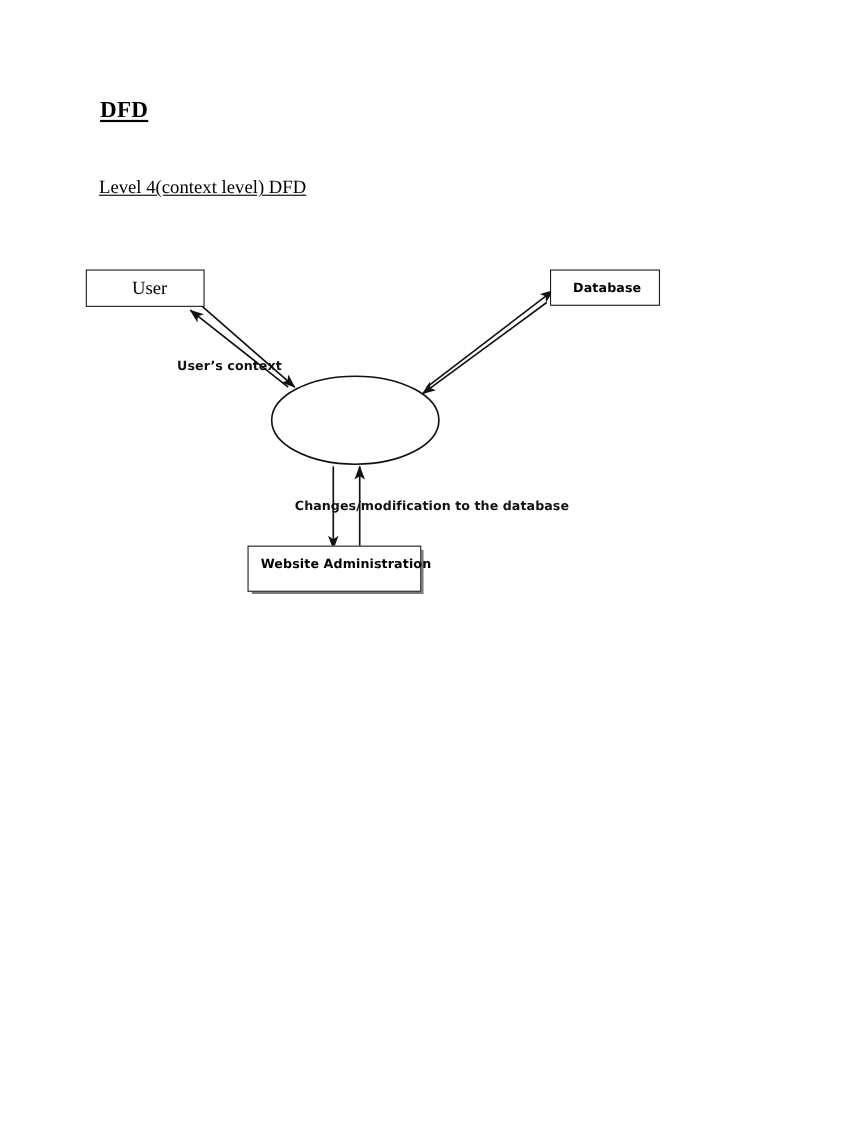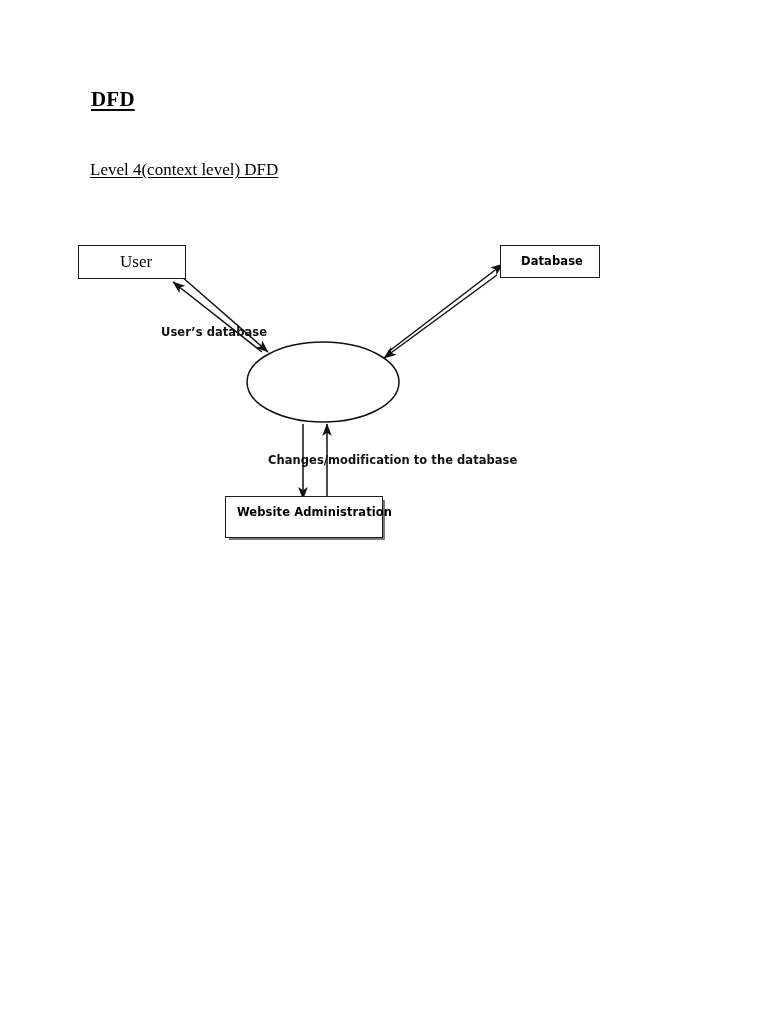--- a/index.html
+++ b/index.html
@@ -141,7 +141,7 @@
       <div class="box-label sans-label" style="left:20px; top:8px;">Database</div>
     </div>
 
-    <div class="flow-label" style="left:161px; top:325px;">User’s database</div>
+    <div class="flow-label" style="left:161px; top:325px;">User’s context</div>
 
 
     <div class="flow-label" style="left:268px; top:453px;">Changes/modification to the database</div>

